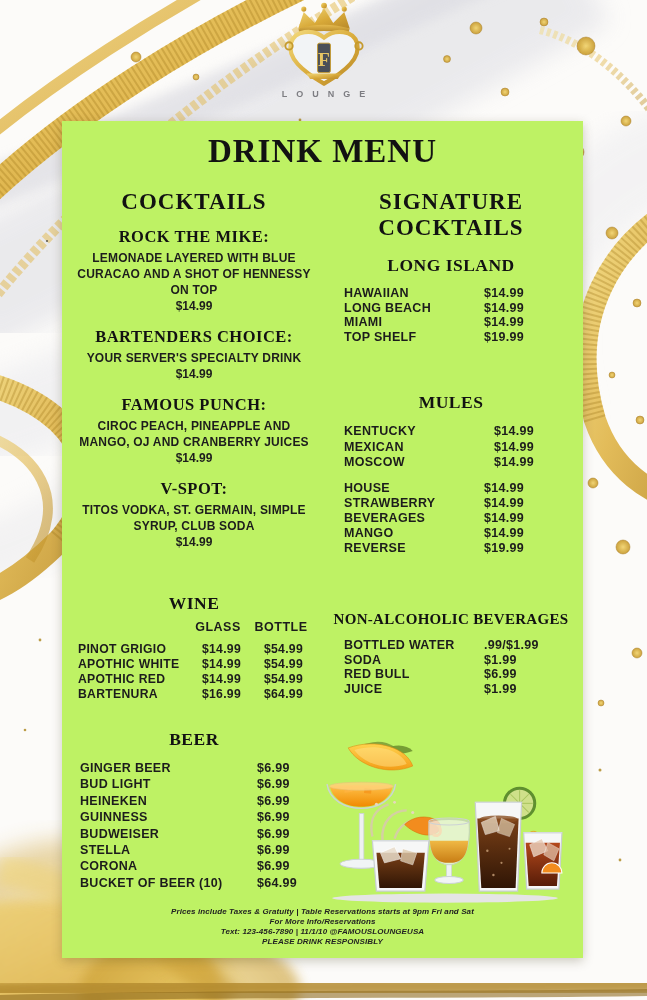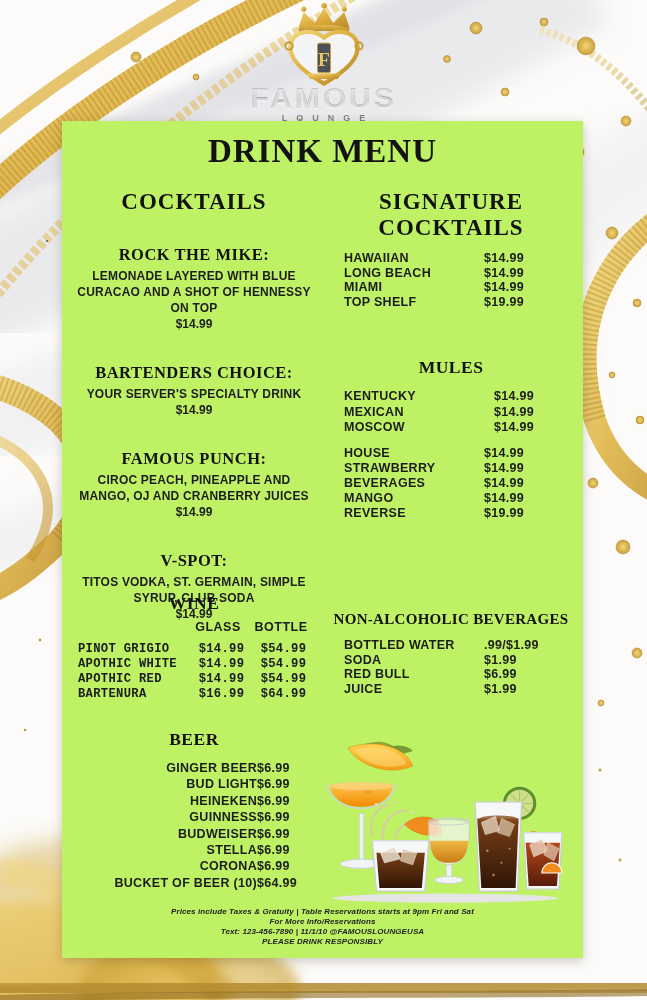--- a/index.html
+++ b/index.html
@@ -209,7 +209,6 @@
     <text x="50" y="69" text-anchor="middle" font-family="Liberation Serif, serif" font-weight="bold" font-size="21" fill="#e6c564">F</text>
     <path d="M31,77 L69,77 L65,83 L35,83 Z" fill="url(#gc1)" opacity=".95"></path>
   </svg>
-  <div class="brand-name">FAMOUS</div>
   <div class="brand-sub">LOUNGE</div>
 </div>
 

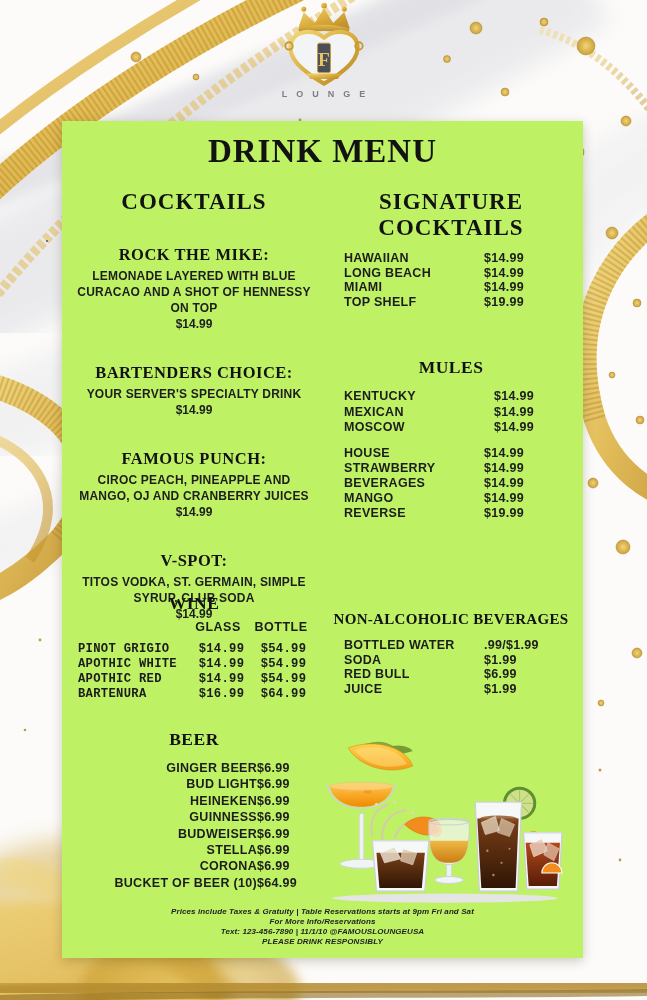--- a/index.html
+++ b/index.html
@@ -38,7 +38,7 @@
   .h-mid{font-size:17.5px;letter-spacing:.5px;line-height:21px;}
   .h-small{font-size:15px;letter-spacing:.3px;line-height:20px;}
 
-  .cocktail-item{margin-top:30px;}
+  .cocktail-item{margin-top:12px;}
   .cocktail-item .cname{font-size:16.5px;letter-spacing:.5px;line-height:20px;margin-bottom:3px;}
   .cocktail-item .cdesc{font-size:12px;font-weight:700;letter-spacing:.2px;line-height:16px;color:#1d1d1d;max-width:236px;margin:0 auto;}
   .cocktail-item .cprice{font-size:12px;font-weight:700;line-height:17px;color:#1d1d1d;}

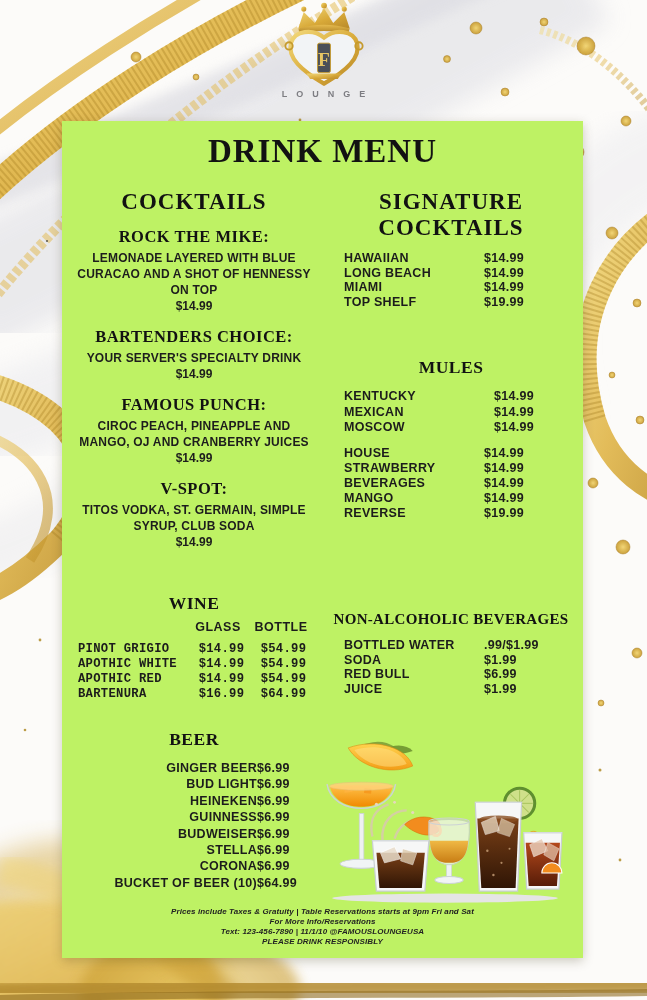--- a/index.html
+++ b/index.html
@@ -330,6 +330,7 @@
   <div class="col-right">
     <div class="h-big serif">SIGNATURE COCKTAILS</div>
 
+    <div class="h-mid serif sig-heading">LONG ISLAND</div>
     <div class="li-rows">
 
         <div class="row">

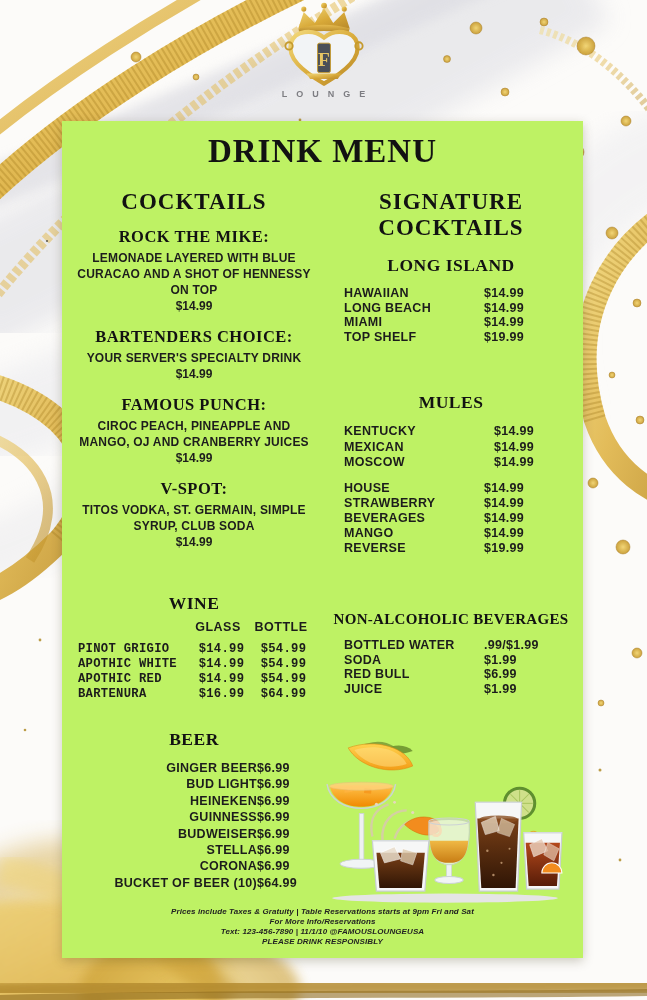--- a/index.html
+++ b/index.html
@@ -54,7 +54,7 @@
   .wine-cols .sp{width:112px;}
   .wine-cols .g,.wine-rows .g{width:64px;text-align:center;}
   .wine-cols .b,.wine-rows .b{width:62px;text-align:center;}
-  .wine-rows .row{line-height:15px;font-size:12.2px;font-family:Liberation Mono, monospace;}
+  .wine-rows .row{line-height:15px;font-size:12.2px;}
   .wine-rows .n{width:112px;padding-left:4px;}
 
   

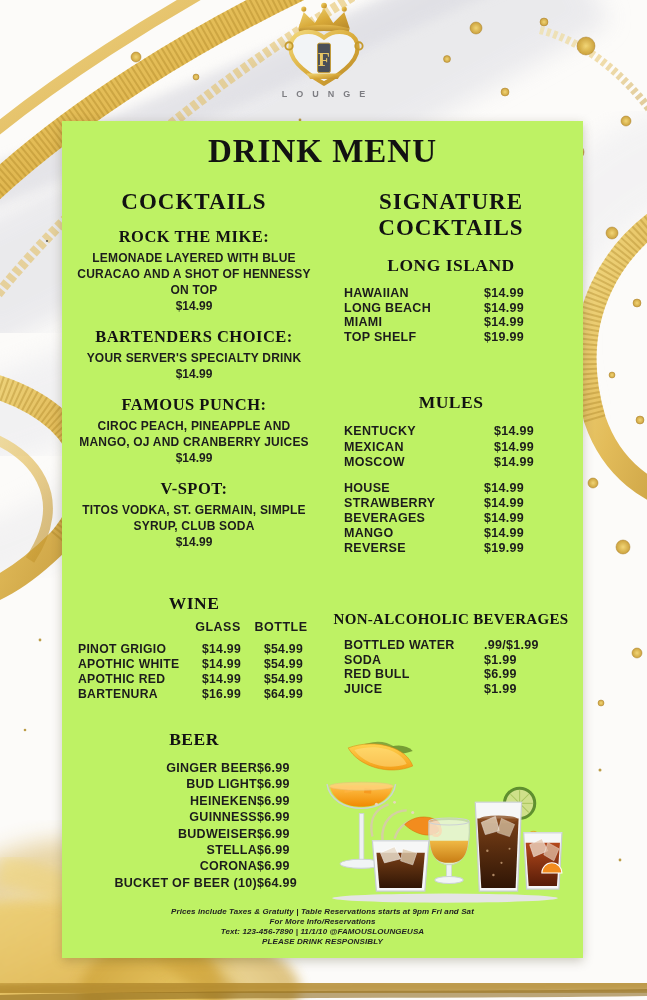--- a/index.html
+++ b/index.html
@@ -61,7 +61,7 @@
   .beer-block{position:absolute;left:12px;top:608px;width:240px;text-align:center;}
   .beer-rows{margin-top:10px;}
   .beer-rows .row{line-height:16.4px;}
-  .beer-rows .n{width:177px;padding-left:6px;text-align:right;}
+  .beer-rows .n{width:177px;padding-left:6px;}
   .sig-heading{margin-top:14px;}
   .li-rows{margin-top:10px;}
   .li-rows .row{line-height:14.6px;}

